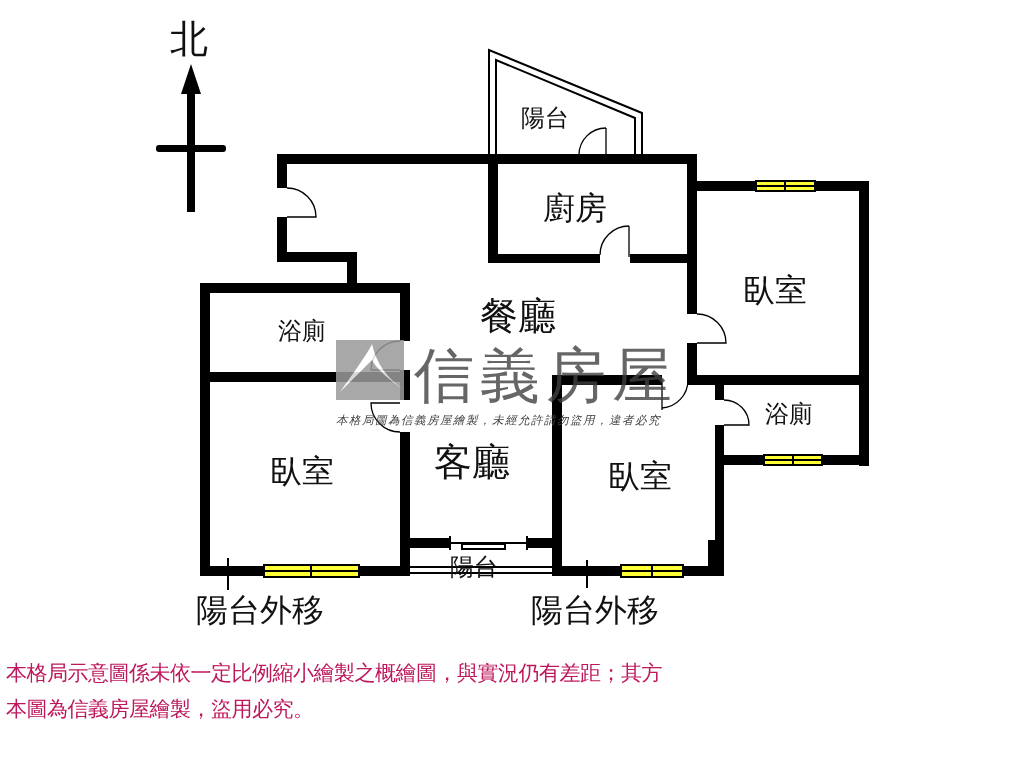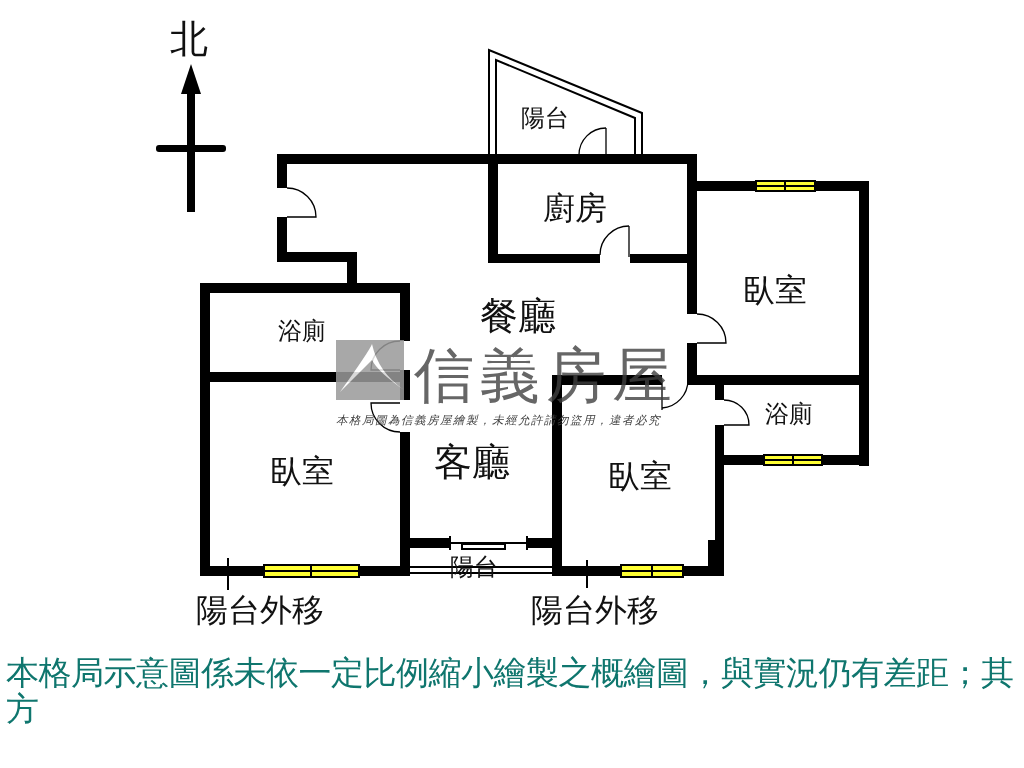--- a/index.html
+++ b/index.html
@@ -9,7 +9,7 @@
   .big{font-size:38px;}
   .mid{font-size:32px;text-align:center;}
   .sm{font-size:24px;}
-  .disclaimer{position:absolute;left:6px;top:655px;width:1015px;font-size:33px;line-height:36px;color:#0f766e;letter-spacing:-0.5px;}
+  .disclaimer{position:absolute;left:6px;top:655px;width:1015px;font-size:21px;line-height:36px;color:#be185d;letter-spacing:-0.5px;}
   .wm-text{position:absolute;white-space:nowrap;color:#404040;}
 </style>
 </head>

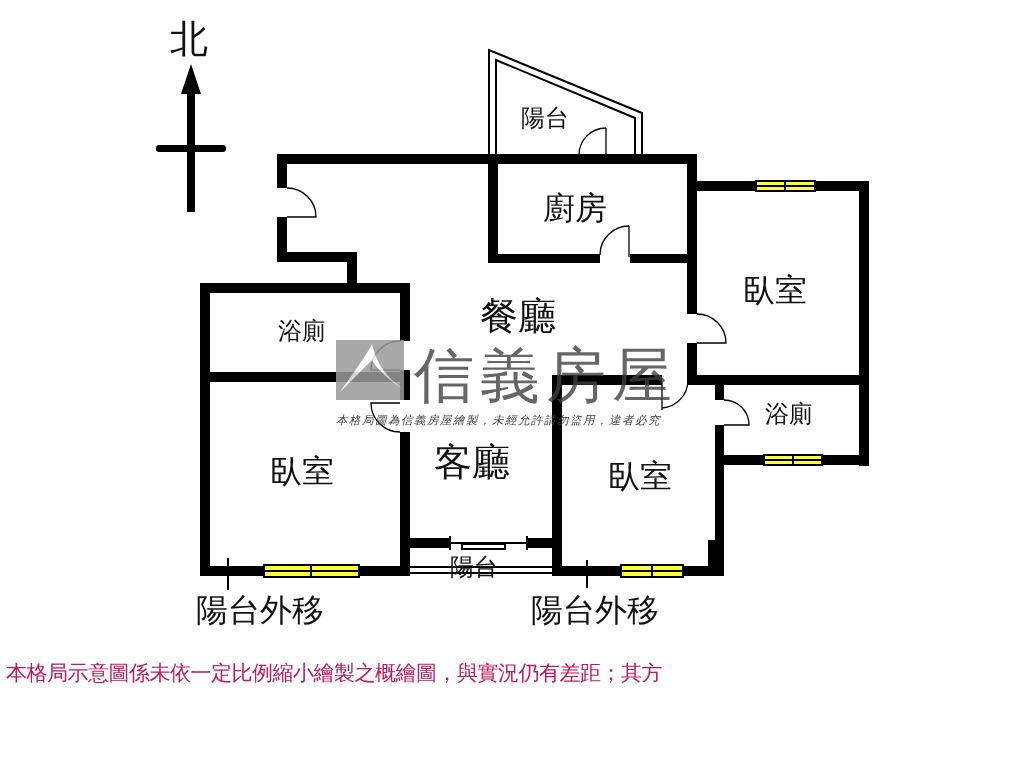--- a/index.html
+++ b/index.html
@@ -161,6 +161,7 @@
 
 <div class="disclaimer">
   <div>本格局示意圖係未依一定比例縮小繪製之概繪圖，與實況仍有差距；其方</div>
+  <div>本圖為信義房屋繪製，盜用必究。</div>
 </div>
 
 </body></html>

